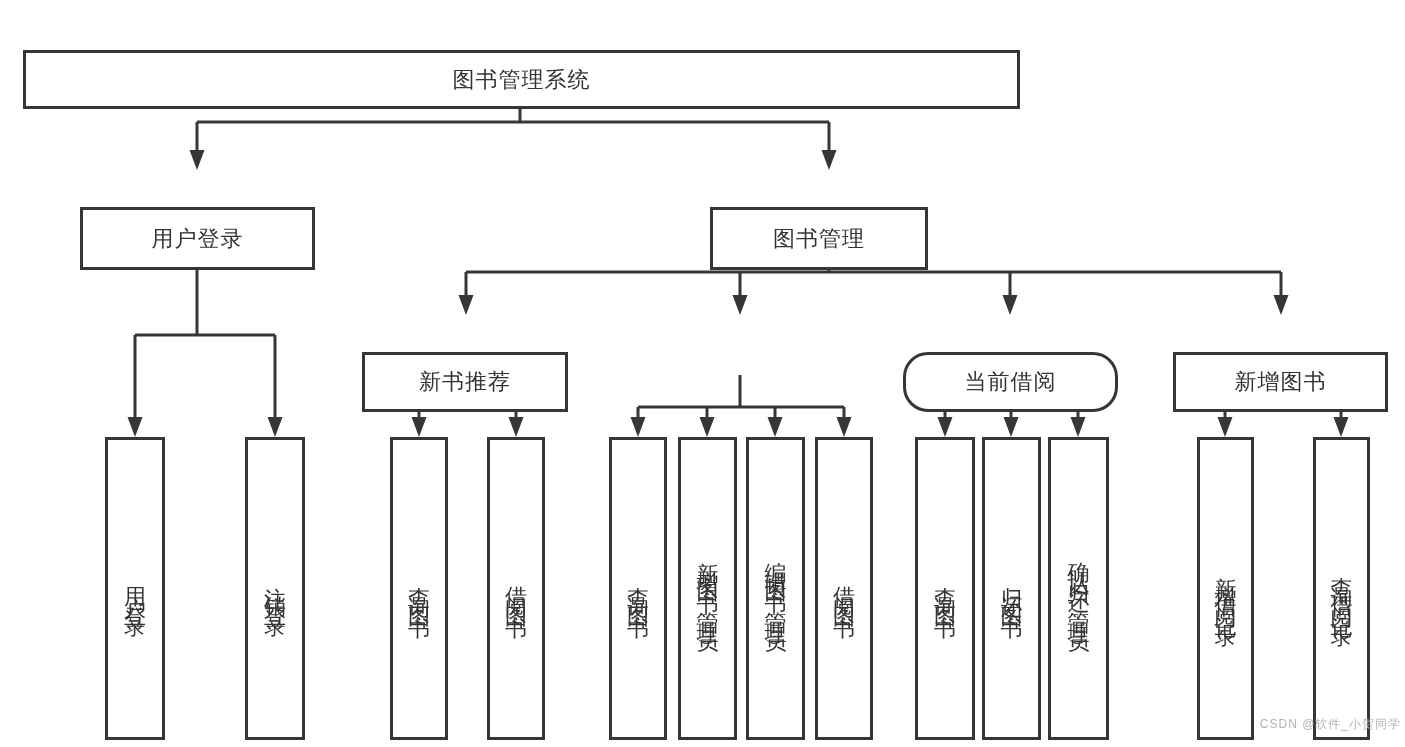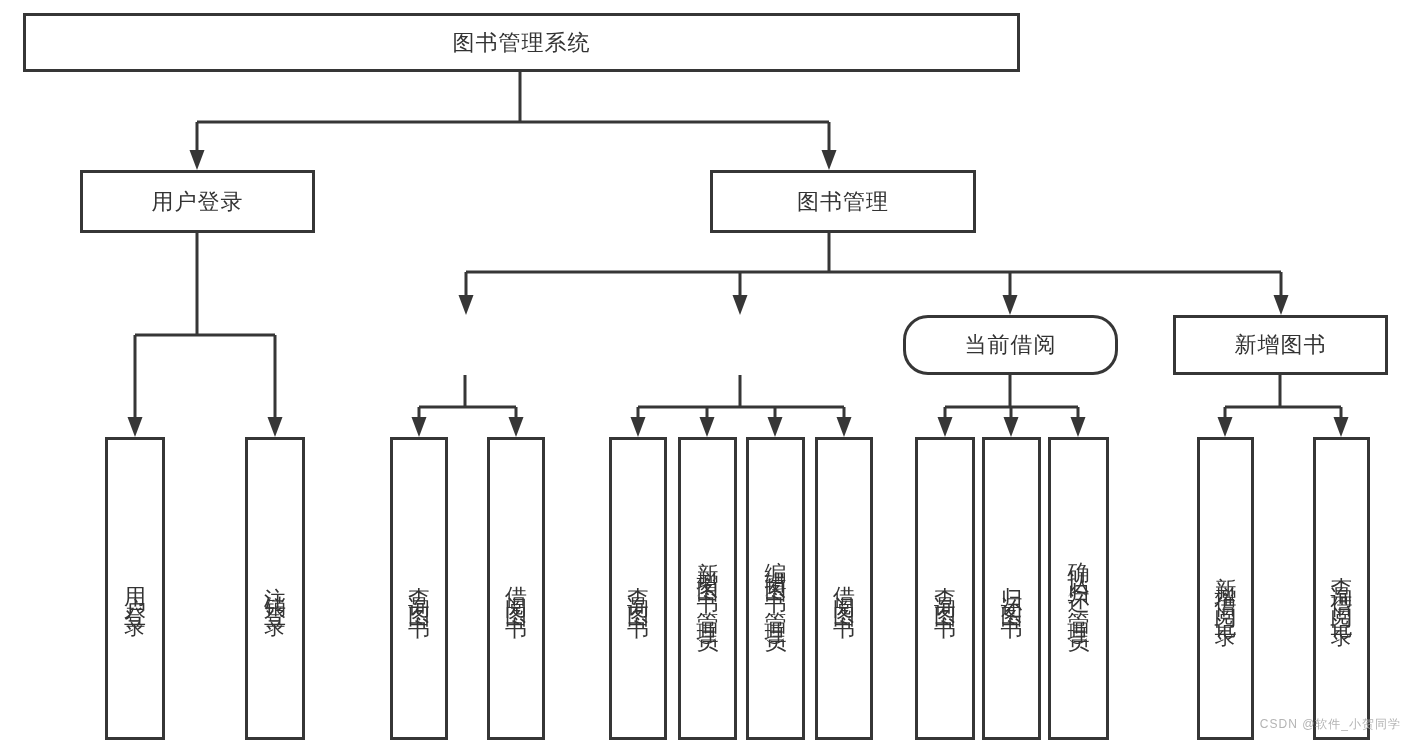--- a/index.html
+++ b/index.html
@@ -29,6 +29,7 @@
     letter-spacing: 1px;
     color: #333333;
     z-index: 2;
+    margin-top: 37px;
   }
   .leaf {
     position: absolute;

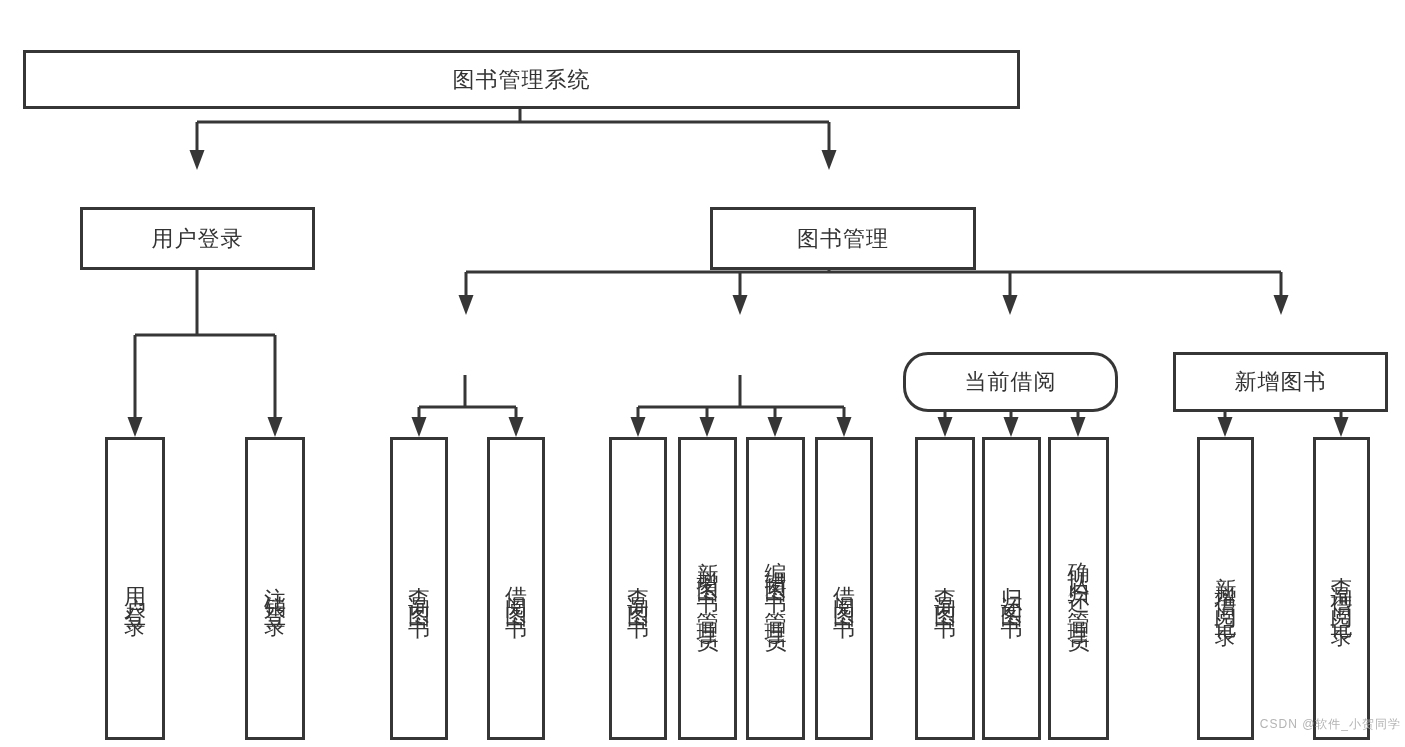--- a/index.html
+++ b/index.html
@@ -91,7 +91,7 @@
   <div class="node" style="left:23px; top:13px; width:997px; height:59px;">图书管理系统</div>
 
   <div class="node" style="left:80px; top:170px; width:235px; height:63px;">用户登录</div>
-  <div class="node" style="left:710px; top:170px; width:266px; height:63px;">图书管理</div>
+  <div class="node" style="left:710px; top:170px; width:218px; height:63px;">图书管理</div>
 
   <div class="node" style="left:903px; top:315px; width:215px; height:60px;border-radius:25px;">当前借阅</div>
   <div class="node" style="left:1173px; top:315px; width:215px; height:60px;">新增图书</div>

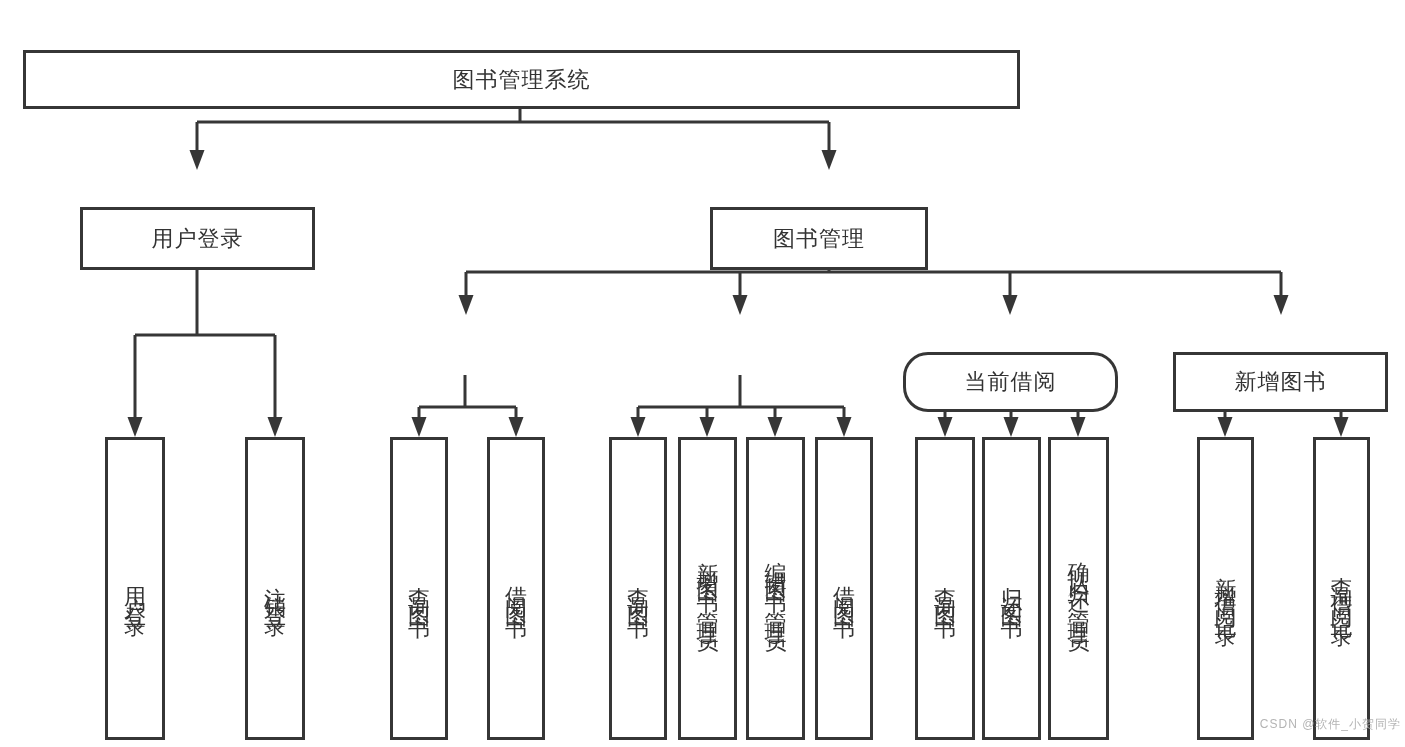--- a/index.html
+++ b/index.html
@@ -93,6 +93,7 @@
   <div class="node" style="left:80px; top:170px; width:235px; height:63px;">用户登录</div>
   <div class="node" style="left:710px; top:170px; width:218px; height:63px;">图书管理</div>
 
+  <div class="node" style="left:362px; top:315px; width:206px; height:60px;">新书推荐</div>
   <div class="node" style="left:903px; top:315px; width:215px; height:60px;border-radius:25px;">当前借阅</div>
   <div class="node" style="left:1173px; top:315px; width:215px; height:60px;">新增图书</div>
 

